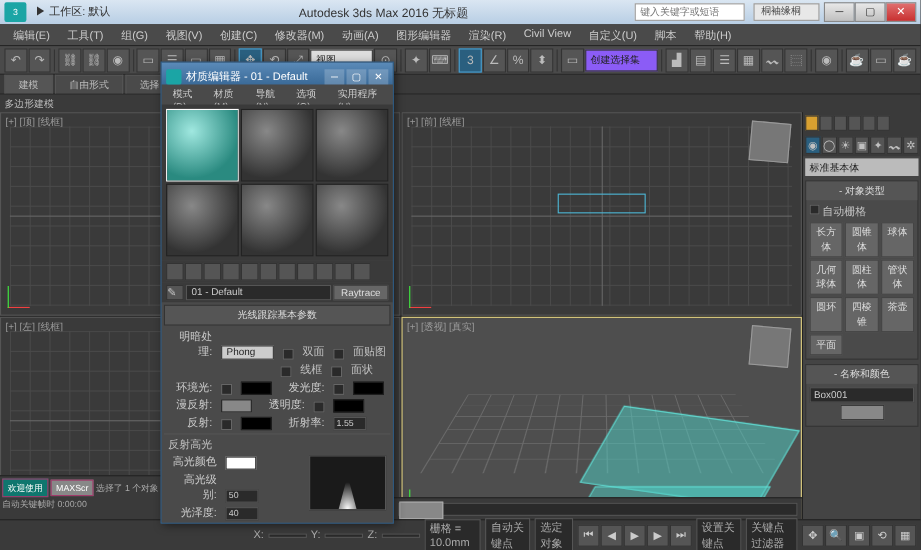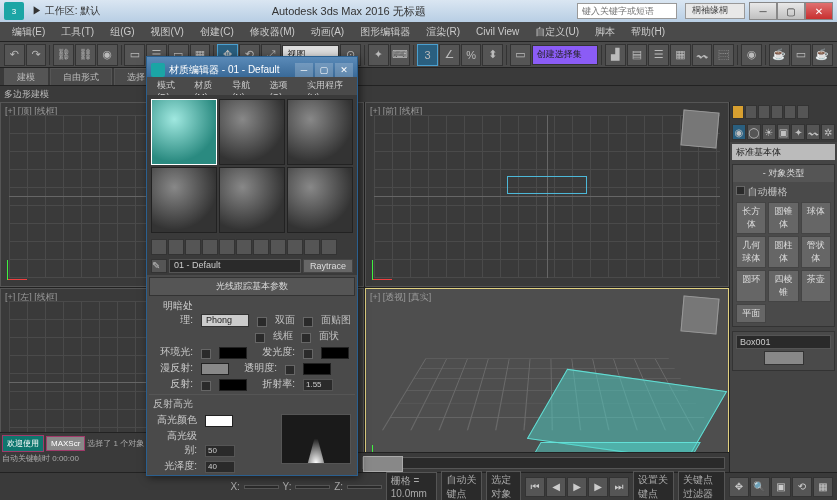--- a/index.html
+++ b/index.html
@@ -280,6 +280,7 @@
       </div>
     </div>
     <div class="sp-rollout">
+      <div class="hdr">- 名称和颜色</div>
       <div class="body">
         <input class="sp-input" value="Box001" style="">
         <div class="sp-swatch"></div>

